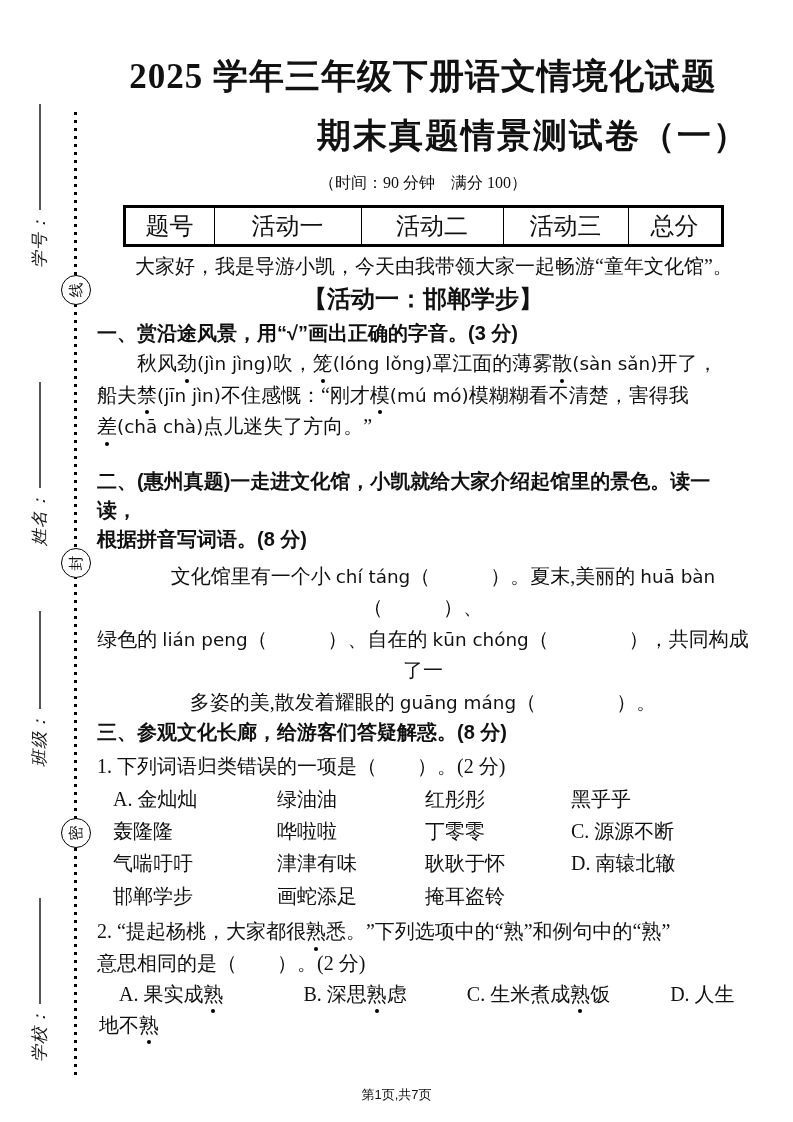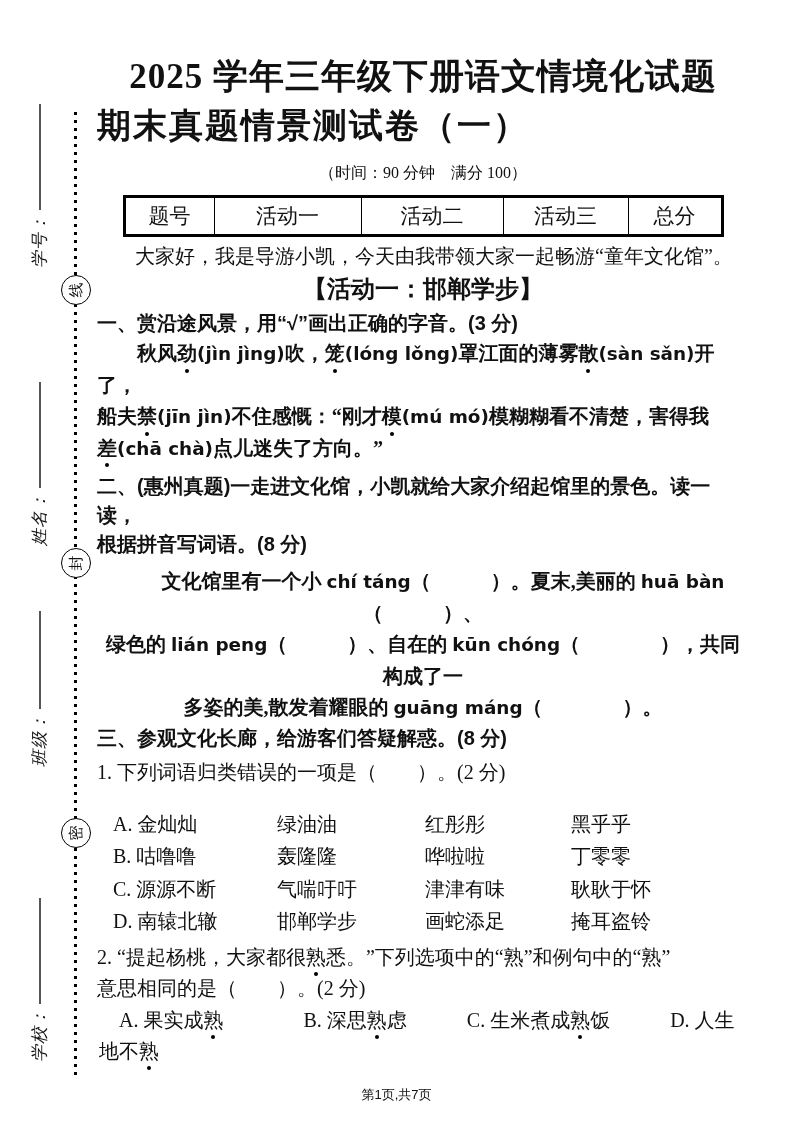--- a/index.html
+++ b/index.html
@@ -17,7 +17,7 @@
   
   .content{position:absolute;left:97px;top:52px;width:652px;}
   .title1{font-size:35px;font-weight:900;text-align:center;line-height:50px;letter-spacing:1px;}
-  .title2{font-size:34px;font-weight:900;text-align:left;line-height:48px;letter-spacing:2px;}
+  .title2{font-size:34px;font-weight:900;text-align:right;line-height:48px;margin-top:10px;letter-spacing:2px;}
   .subtitle{font-size:16px;text-align:center;line-height:26px;margin-top:10px;}
   table.score{border-collapse:collapse;margin:9px auto 0;border:3px solid #000;}
   table.score td{border:1.5px solid #000;text-align:center;font-size:21px;height:36px;padding:0 4px;}

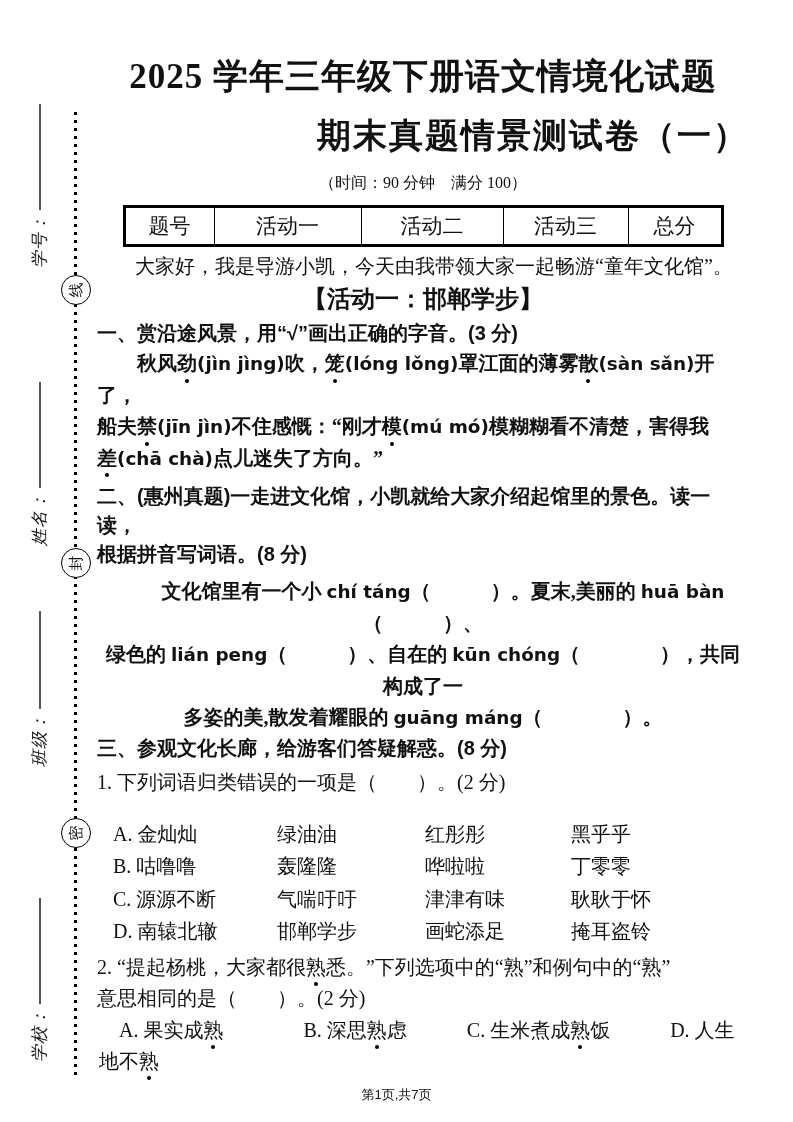--- a/index.html
+++ b/index.html
@@ -20,7 +20,7 @@
   .title2{font-size:34px;font-weight:900;text-align:right;line-height:48px;margin-top:10px;letter-spacing:2px;}
   .subtitle{font-size:16px;text-align:center;line-height:26px;margin-top:10px;}
   table.score{border-collapse:collapse;margin:9px auto 0;border:3px solid #000;}
-  table.score td{border:1.5px solid #000;text-align:center;font-size:21px;height:36px;padding:0 4px;}
+  table.score td{border:1.5px solid #000;text-align:center;font-size:24px;height:36px;padding:0 4px;}
   .c0{width:80px}.c1{width:138px}.c2{width:133px}.c3{width:116px}.c4{width:84px}
   .intro{font-size:20px;line-height:27px;margin-top:6px;text-indent:38px;}
   .act-head{font-family:"Liberation Sans","DejaVu Sans",sans-serif;font-weight:bold;

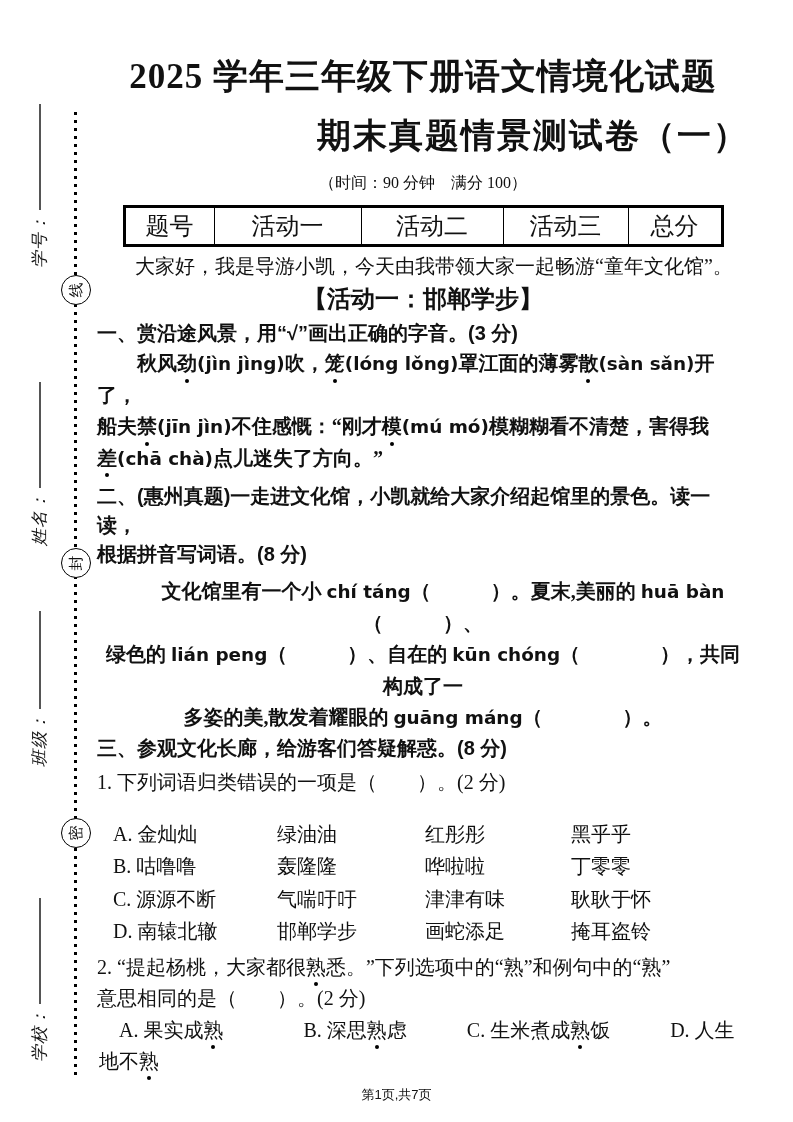--- a/index.html
+++ b/index.html
@@ -29,7 +29,7 @@
           font-size:20px;line-height:29px;margin-top:5px;}
   .q-head.tight{margin-top:0;line-height:28px;}
   .bodyline{font-size:20px;line-height:31.5px;}
-  .para{margin-top:0;font-weight:bold;}
+  .para{margin-top:0;}
   .q2lines{margin-top:8px;text-align:center;}
   .q3gap{margin-top:0;}
   .py{font-family:"DejaVu Sans","Liberation Sans",sans-serif;font-size:0.92em;}

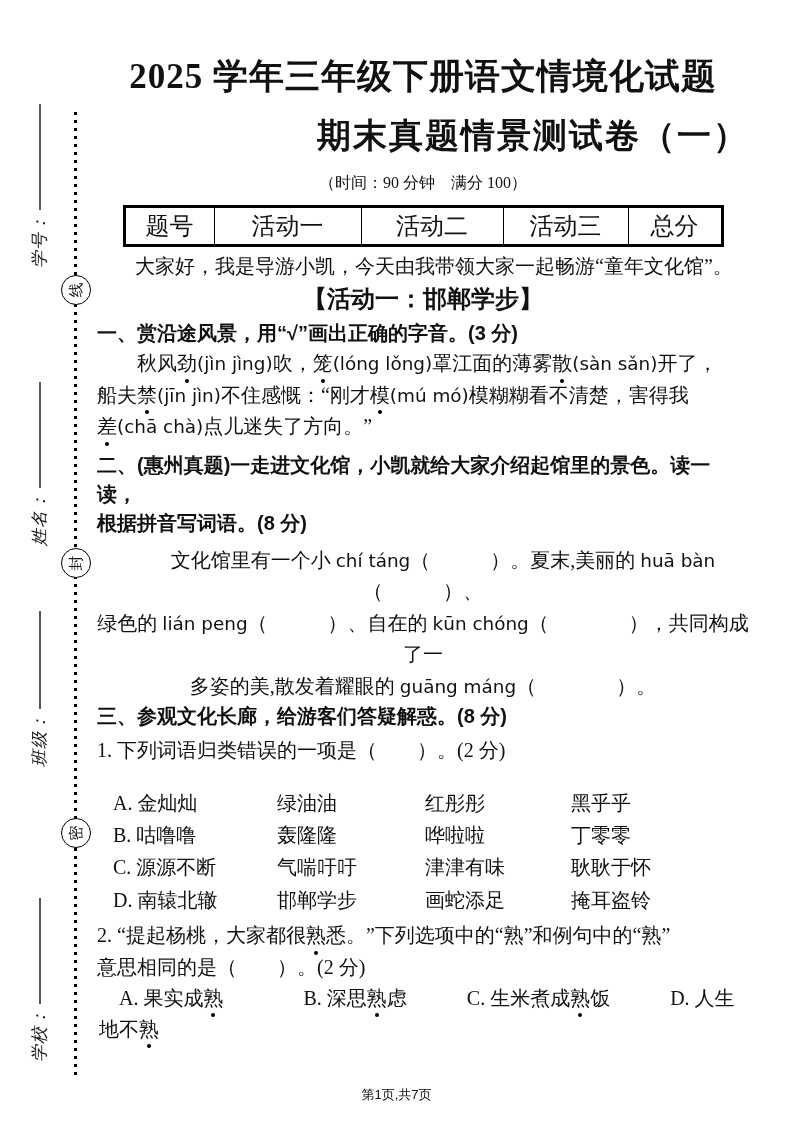--- a/index.html
+++ b/index.html
@@ -96,7 +96,7 @@
       <div class="bodyline"><span></span><span class="dot">差</span><span class="py">(chā  chà)</span><span>点儿迷失了方向。”</span></div>
     </div>
 
-    <div class="q-head" style="margin-top:8px">二、(惠州真题)一走进文化馆，小凯就给大家介绍起馆里的景色。读一读，</div>
+    <div class="q-head" style="margin-top:24px">二、(惠州真题)一走进文化馆，小凯就给大家介绍起馆里的景色。读一读，</div>
     <div class="q-head tight">根据拼音写词语。(8 分)</div>
     <div class="para q2lines">
       <div class="bodyline"><span>　　文化馆里有一个小 </span><span class="py">chí táng</span><span>（　　　）。夏末,美丽的 </span><span class="py">huā bàn</span><span>（　　　）、</span></div>

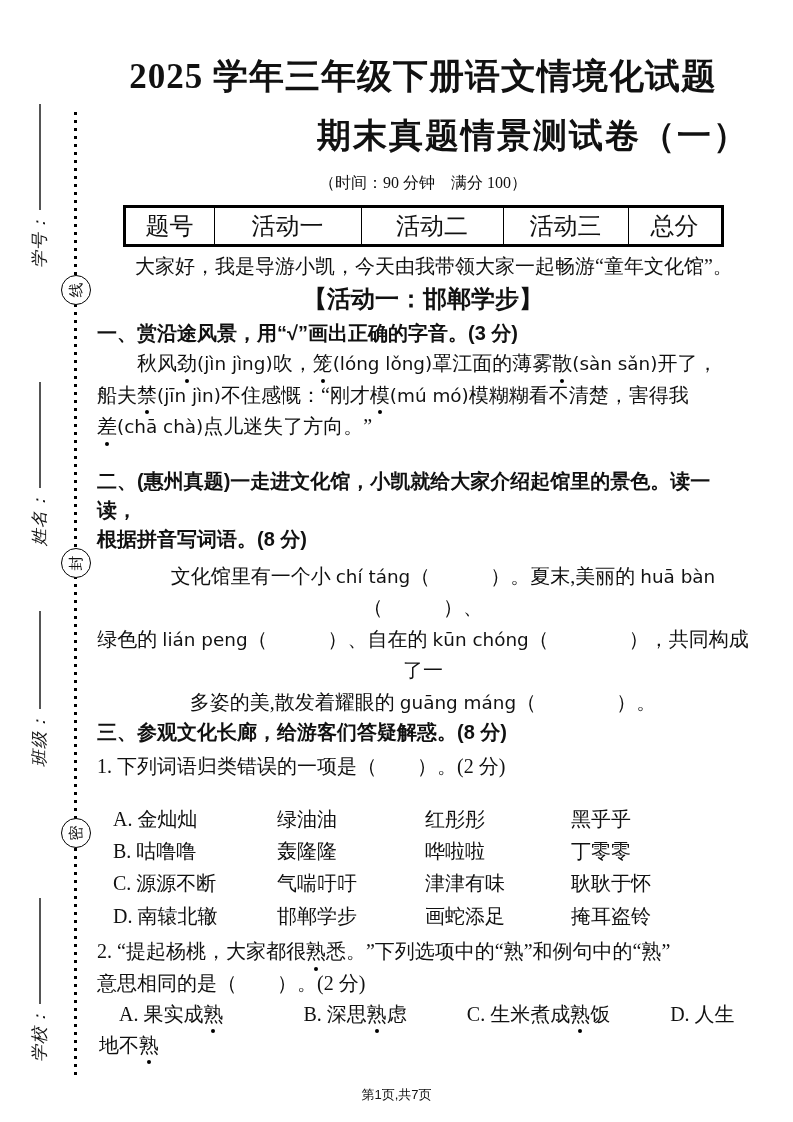--- a/index.html
+++ b/index.html
@@ -37,7 +37,7 @@
   .dot::after{content:"";position:absolute;left:50%;bottom:-3px;width:4px;height:4px;
               margin-left:-2px;background:#000;border-radius:50%;}
   .opt-grid{display:grid;grid-template-columns:164px 148px 146px auto;padding-left:16px;
-            font-size:20px;line-height:32.4px;margin-top:20px;}
+            font-size:20px;line-height:32.4px;}
   .opt-line{font-size:20px;line-height:31px;padding-left:2px;}
   .stem2{margin-top:4px;}
   .footer{position:absolute;left:0;bottom:18px;width:100%;text-align:center;font-size:13px;

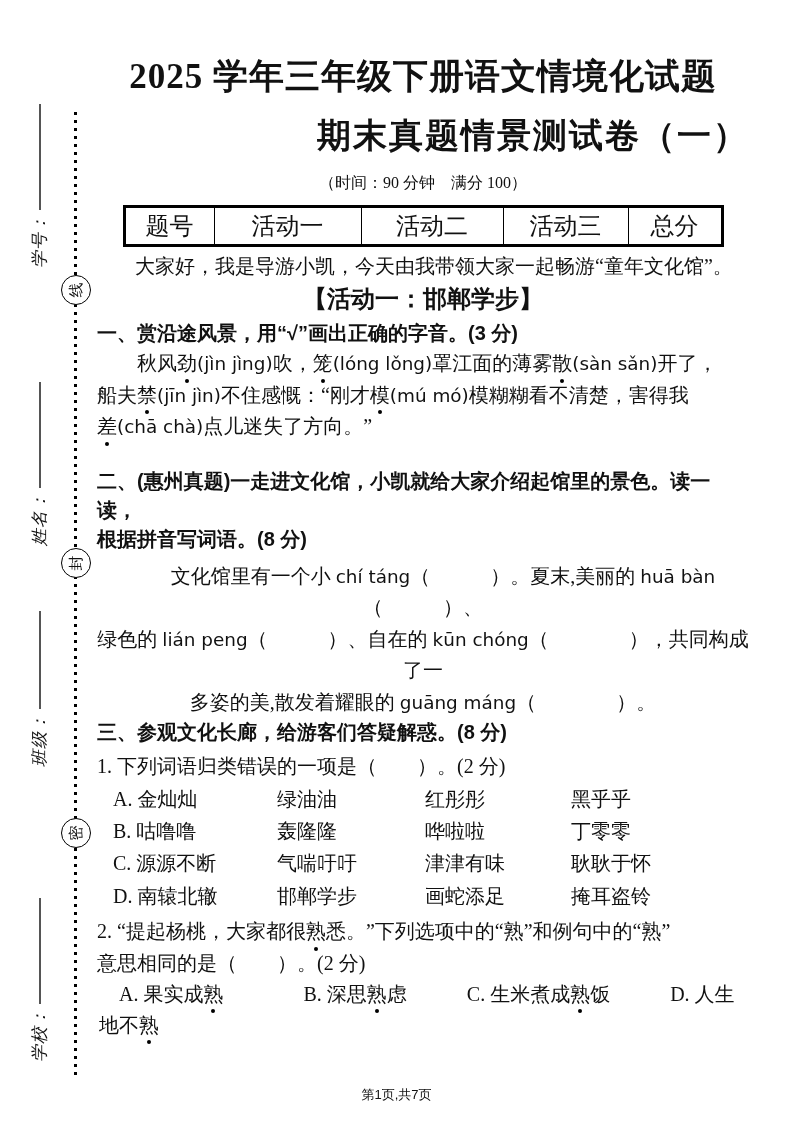--- a/index.html
+++ b/index.html
@@ -112,7 +112,6 @@
       <span>绿油油</span>
       <span>红彤彤</span>
       <span>黑乎乎</span>
-      <span>B. 咕噜噜</span>
       <span>轰隆隆</span>
       <span>哗啦啦</span>
       <span>丁零零</span>

